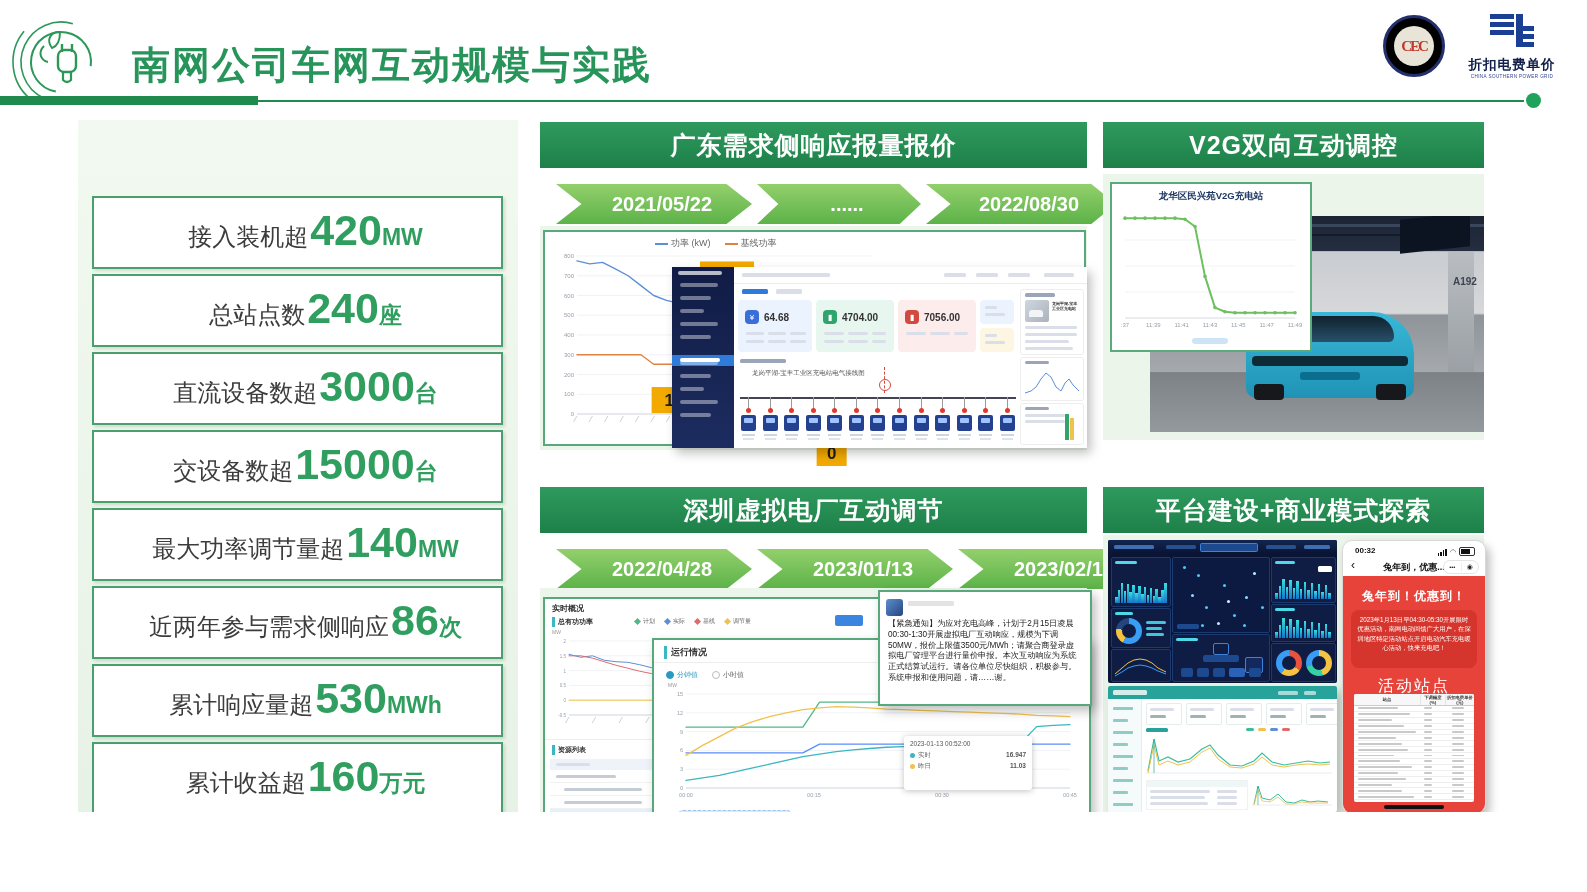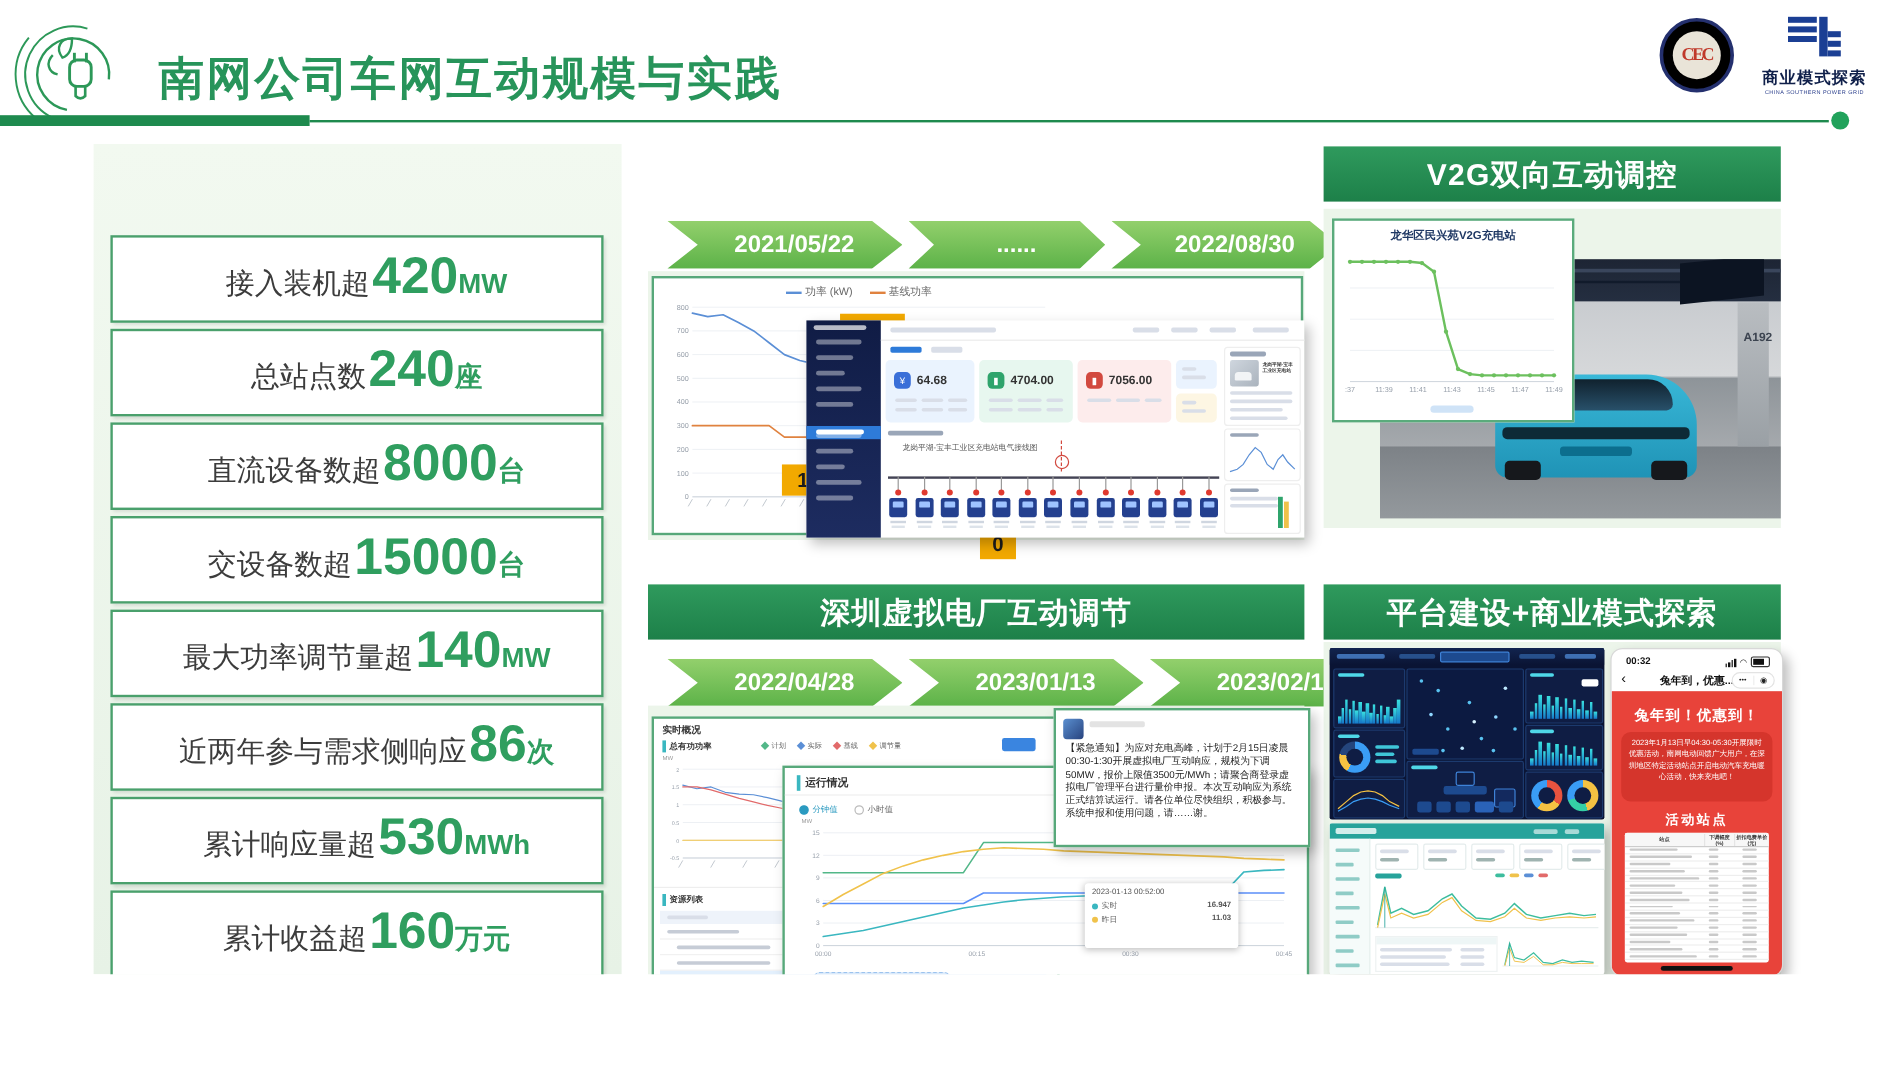--- a/index.html
+++ b/index.html
@@ -98,7 +98,7 @@
           <rect x="34" y="30" width="11" height="5"></rect>
       </g>
     </svg>
-    <div class="csg-name">商业模式探索</div>
+    <div class="csg-name">折扣电费单价</div>
     <div class="csg-en">CHINA SOUTHERN POWER GRID</div>
   </div>
 

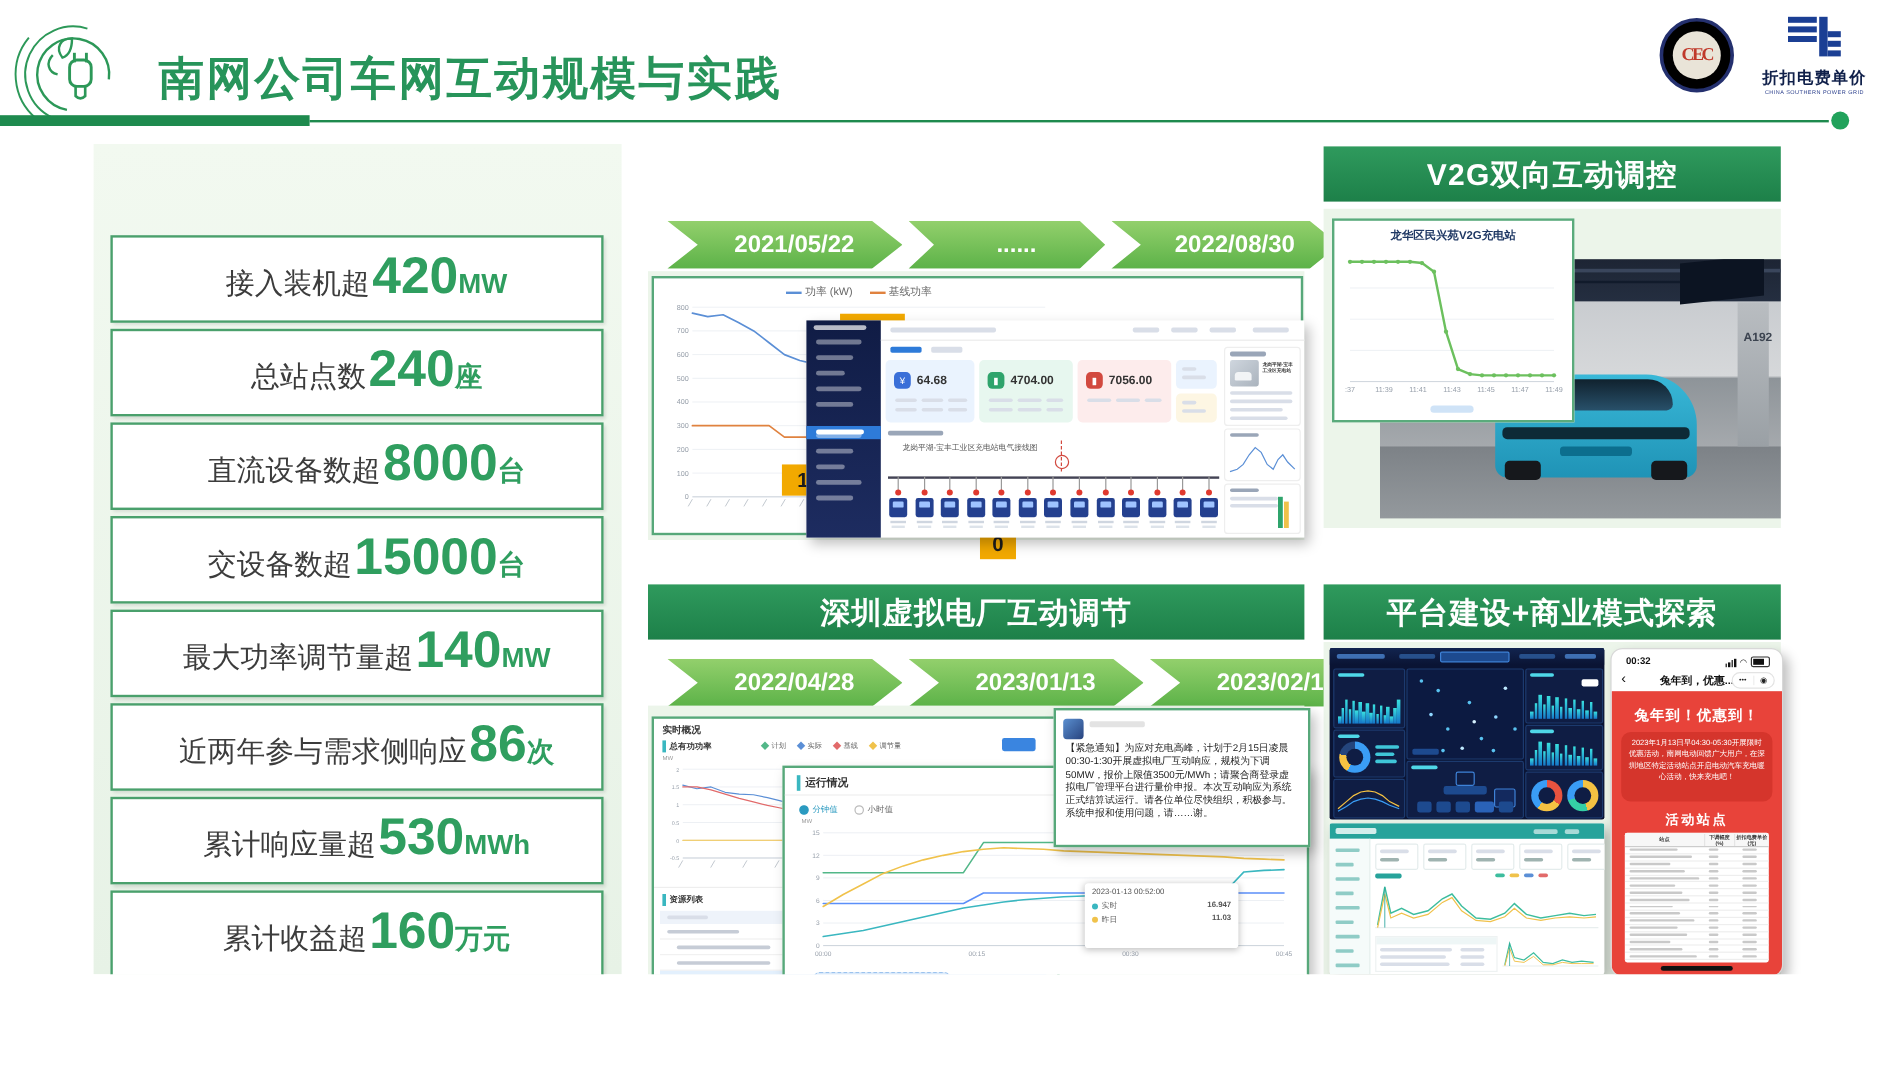--- a/index.html
+++ b/index.html
@@ -148,6 +148,7 @@
   </div>
 
   <div class="abs" style="left:540px;top:120px;width:547px;height:335px">
+    <div class="abs banner" style="left:0;top:2px;width:547px">广东需求侧响应报量报价</div>
     <div class="abs chevrow" style="left:16px;top:64px">
       <div class="chev" style="width:152px">2021/05/22</div>
       <div class="chev" style="width:120px">......</div>

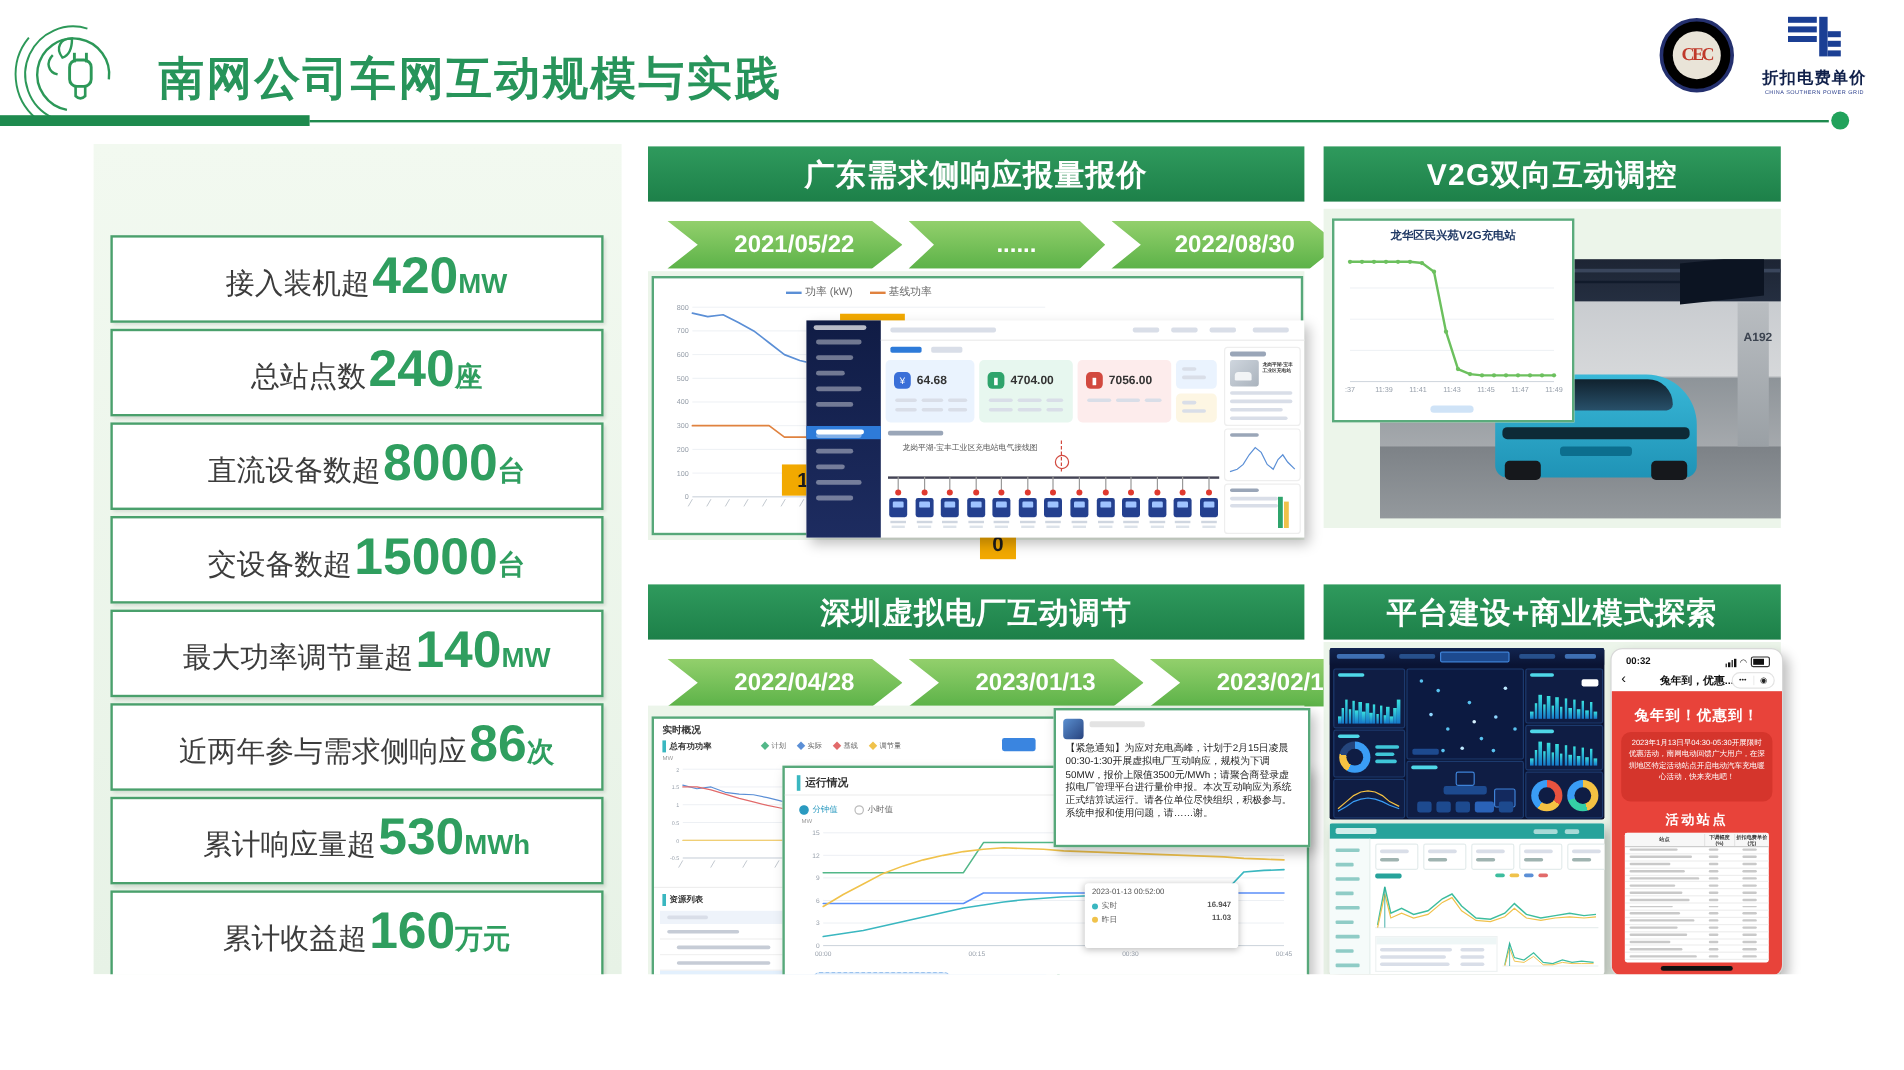--- a/index.html
+++ b/index.html
@@ -116,7 +116,7 @@
         </div>
       <div class="statbox">
           <span class="lbl">直流设备数超</span>
-          <span class="val">8000</span>
+          <span class="val">3000</span>
           <span class="unit">台</span>
         </div>
       <div class="statbox">

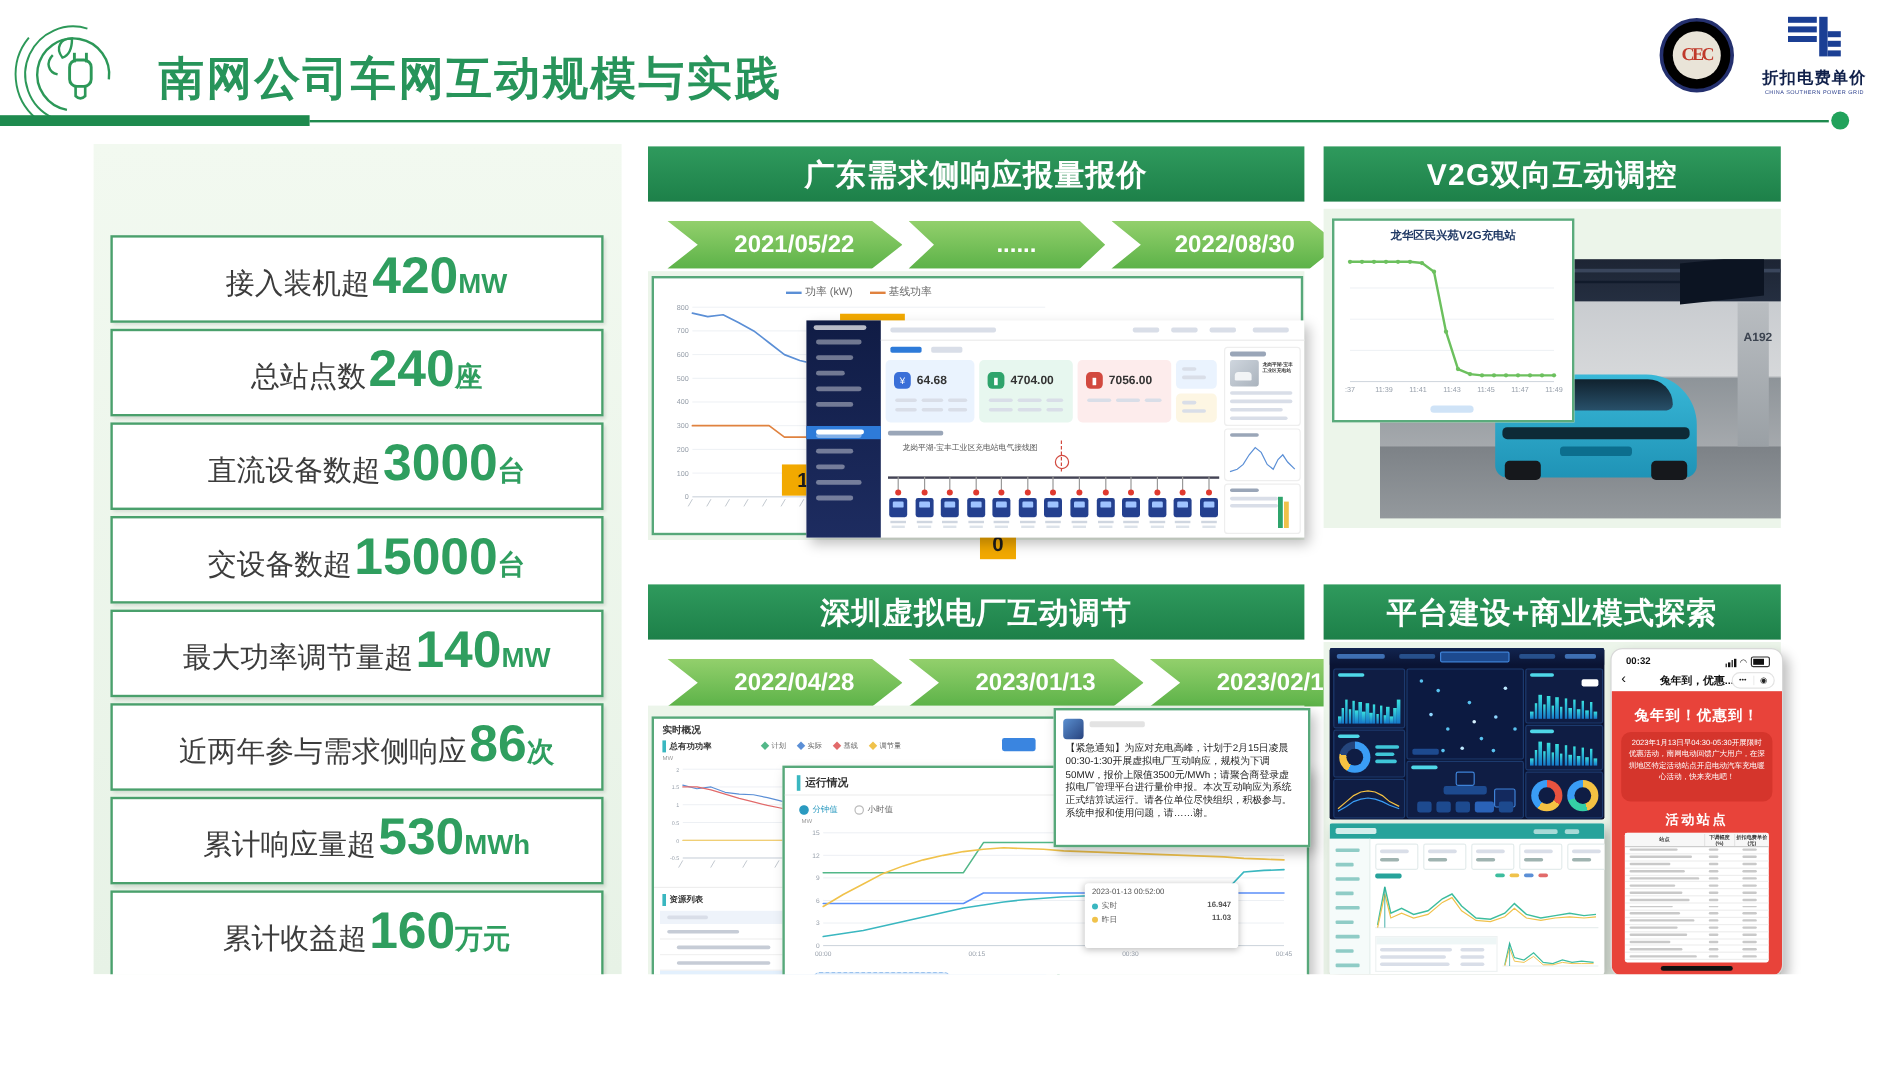--- a/index.html
+++ b/index.html
@@ -855,7 +855,7 @@
       <div class="abs" style="left:0;top:35px;width:142px;height:237px;background:#e8433a">
         <div class="abs" style="left:0;top:12px;width:142px;text-align:center;font-size:12px;font-weight:bold;color:#fff;letter-spacing:1px">兔年到！优惠到！</div>
         <div class="abs" style="left:8px;top:34px;width:126px;height:58px;background:#d5352c;border-radius:8px;padding:5px 6px;box-sizing:border-box;font-size:6.3px;line-height:1.5;color:#fff;text-align:center">2023年1月13日早04:30-05:30开展限时优惠活动，南网电动回馈广大用户，在深圳地区特定活动站点开启电动汽车充电暖心活动，快来充电吧！</div>
-        <div class="abs" style="left:0;top:100px;width:142px;text-align:center;font-size:11px;font-weight:bold;color:#fff;letter-spacing:2px">活动站点</div>
+        <div class="abs" style="left:0;top:100px;width:142px;text-align:center;font-size:16px;font-weight:normal;color:#fff;letter-spacing:2px">活动站点</div>
         <div class="abs" style="left:11px;top:118px;width:120px;height:108px;background:#fff;border-radius:2px;overflow:hidden">
           <div style="display:flex;height:11px;background:#f7f7f7;border-bottom:1px solid #ccc;font-size:4.3px;font-weight:bold;color:#333;align-items:center;text-align:center">
             <span style="width:56%">站点</span>

